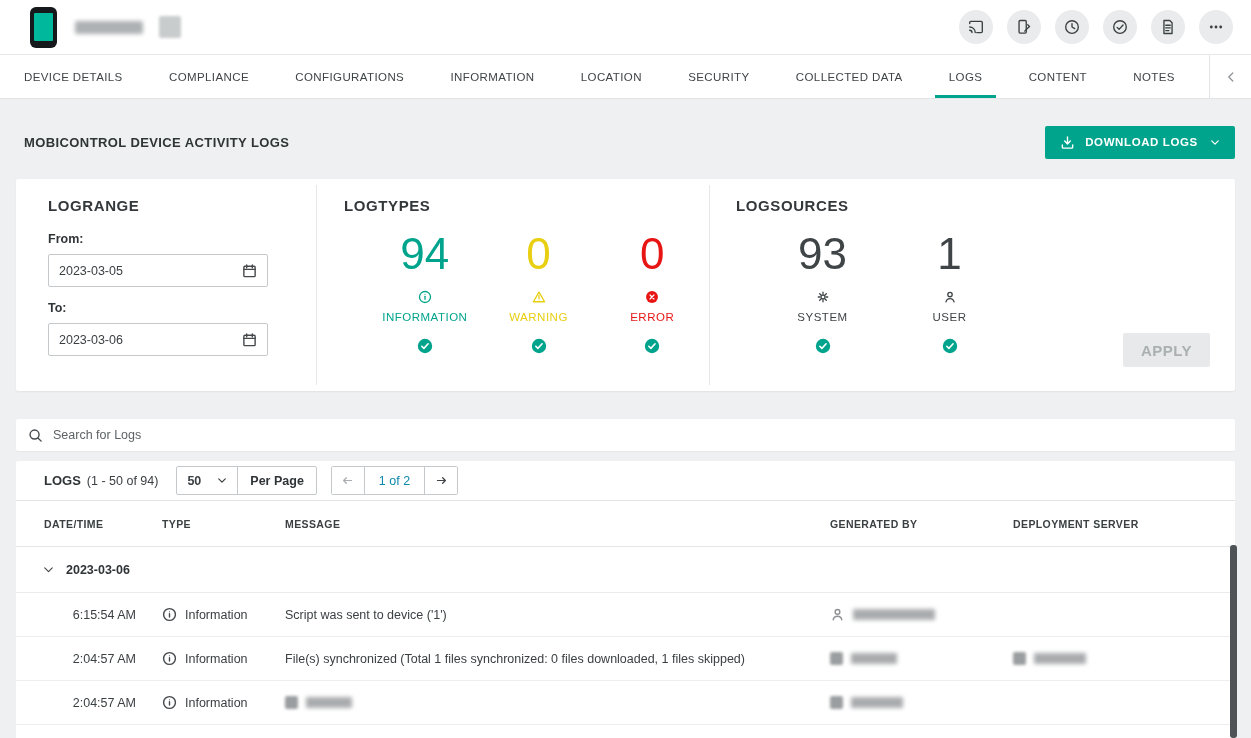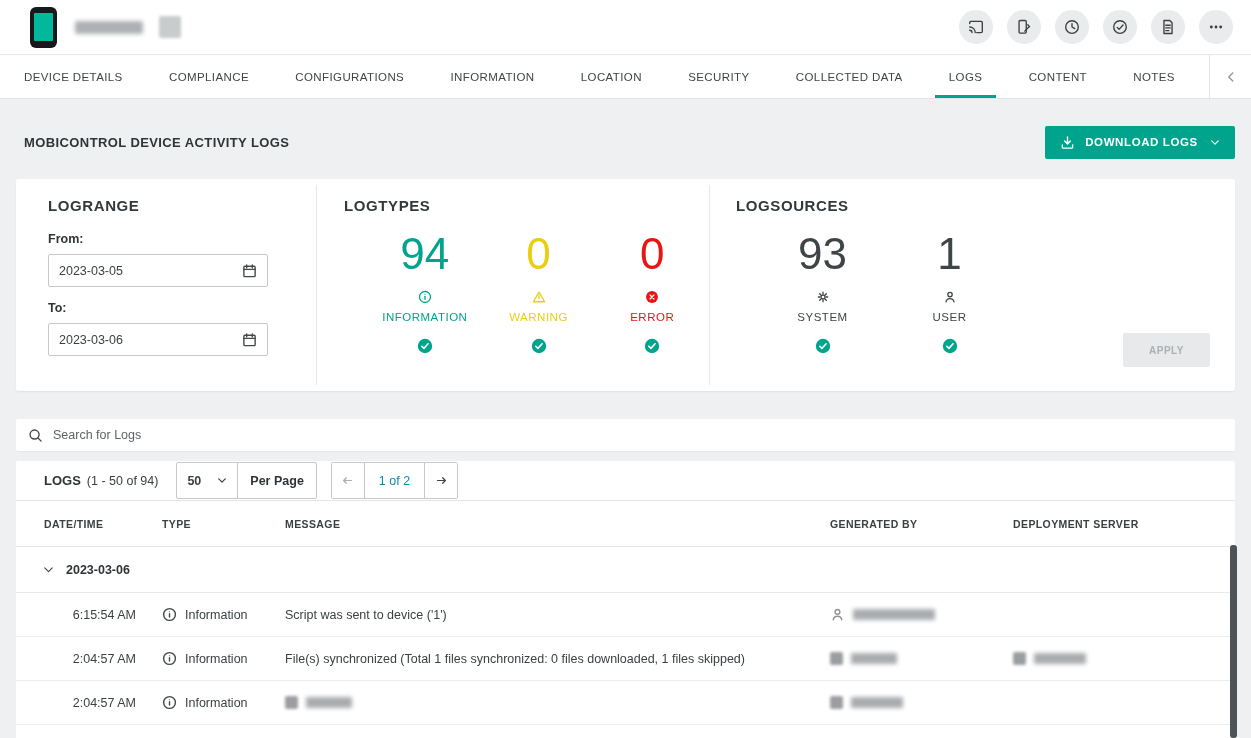--- a/index.html
+++ b/index.html
@@ -69,7 +69,7 @@
   .c-info { color:#00a48c; } .c-warn { color:#e8cf12; } .c-err { color:#e81515; } .c-dark { color:#3f4446; }
   .checkbox { width:16px; height:16px; cursor:pointer; }
   .apply-btn { position:absolute; right:25px; bottom:24px; width:87px; height:34px; background:#e7e9ea;
-               color:#abb0b2; border:none; border-radius:2px; font-family:inherit; font-size:10px;
+               color:#abb0b2; border:none; border-radius:2px; font-family:inherit; font-size:15px;
                font-weight:700; letter-spacing:.5px; }
 
   

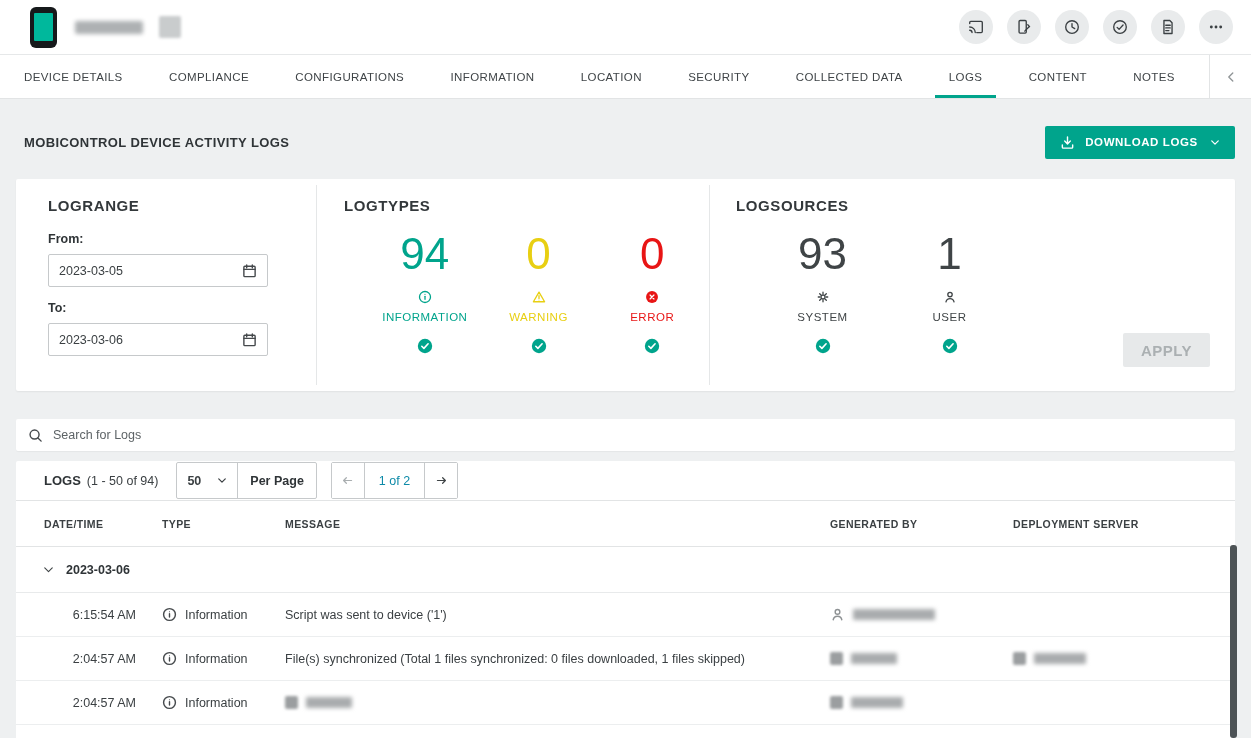--- a/index.html
+++ b/index.html
@@ -84,7 +84,7 @@
   .logs-controls { height:40px; display:flex; align-items:center; padding-left:28px; border-bottom:1px solid #e2e4e5; }
   .logs-title { font-size:13px; font-weight:700; color:#2f3437; }
   .logs-range { font-size:12.5px; color:#3b4043; margin-left:6px; }
-  .seg-group { display:flex; align-items:stretch; height:37px; border:1px solid #c6c9cb; border-radius:2px; background:#fff; }
+  .seg-group { display:flex; align-items:stretch; height:29px; border:1px solid #c6c9cb; border-radius:2px; background:#fff; }
   .pp-group { margin-left:18px; }
   .pp-select { display:flex; align-items:center; gap:16px; padding:0 10px; font-size:12.5px; font-weight:700;
                border-right:1px solid #c6c9cb; cursor:pointer; }

